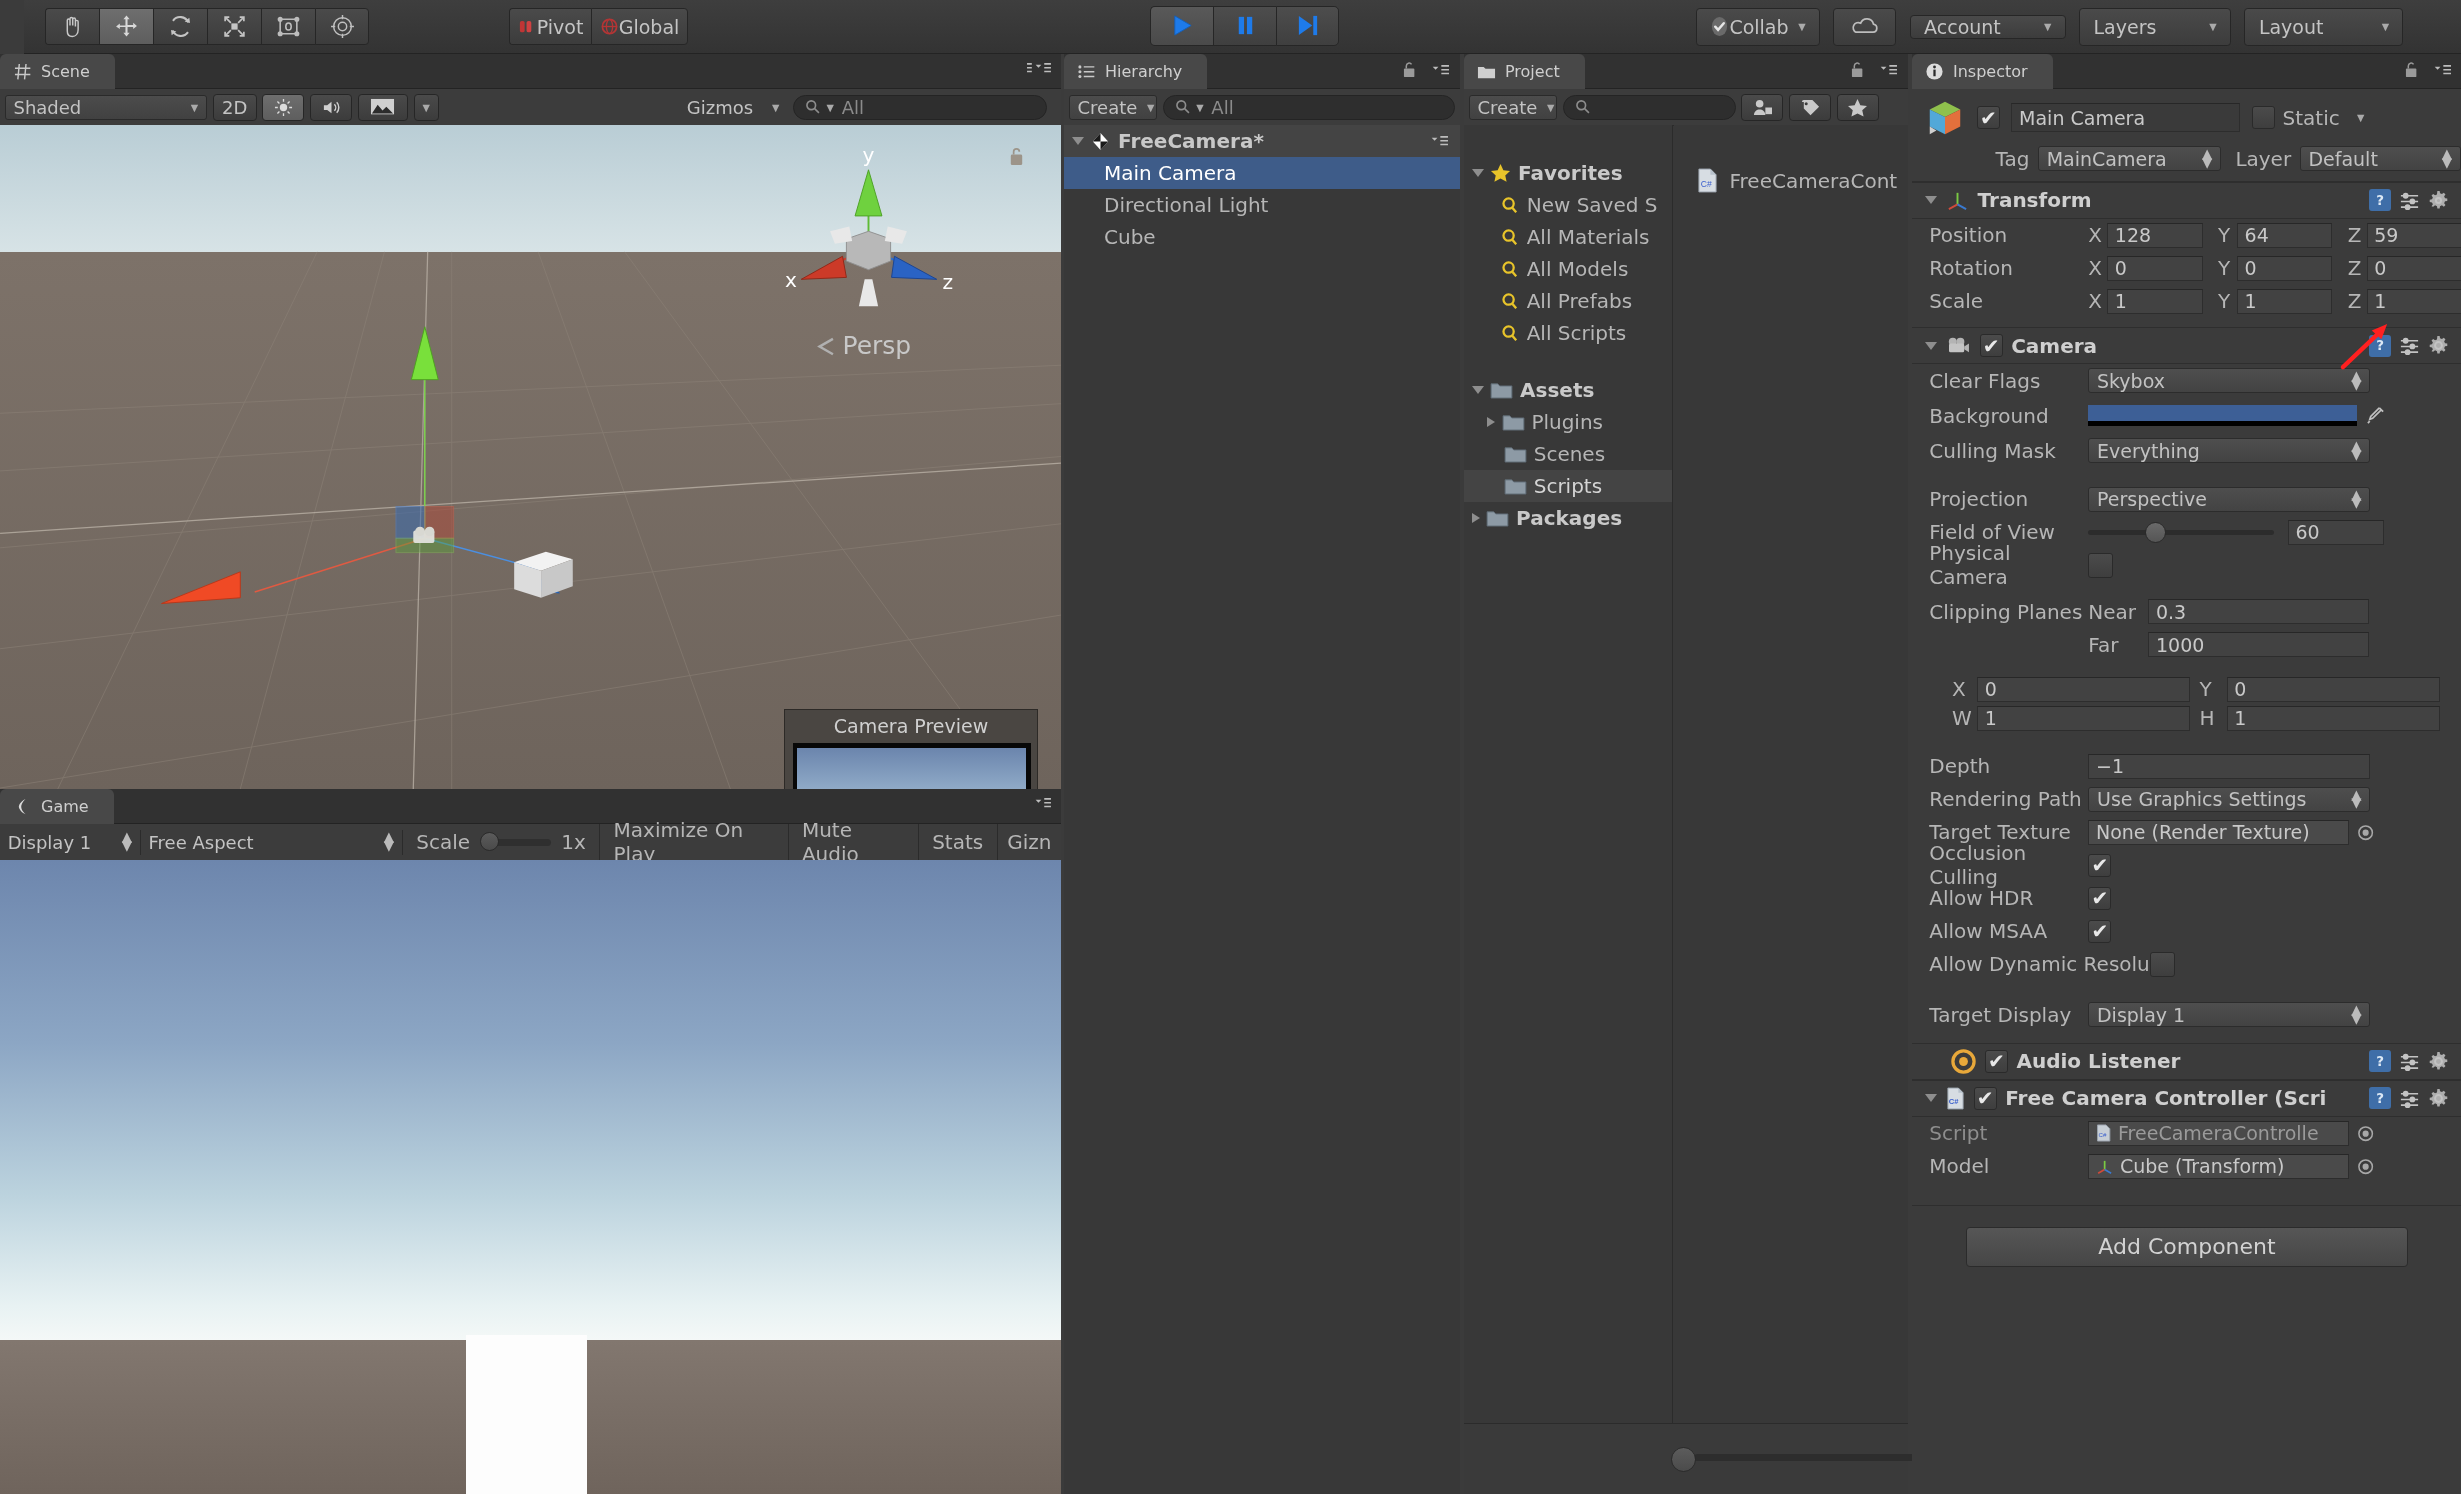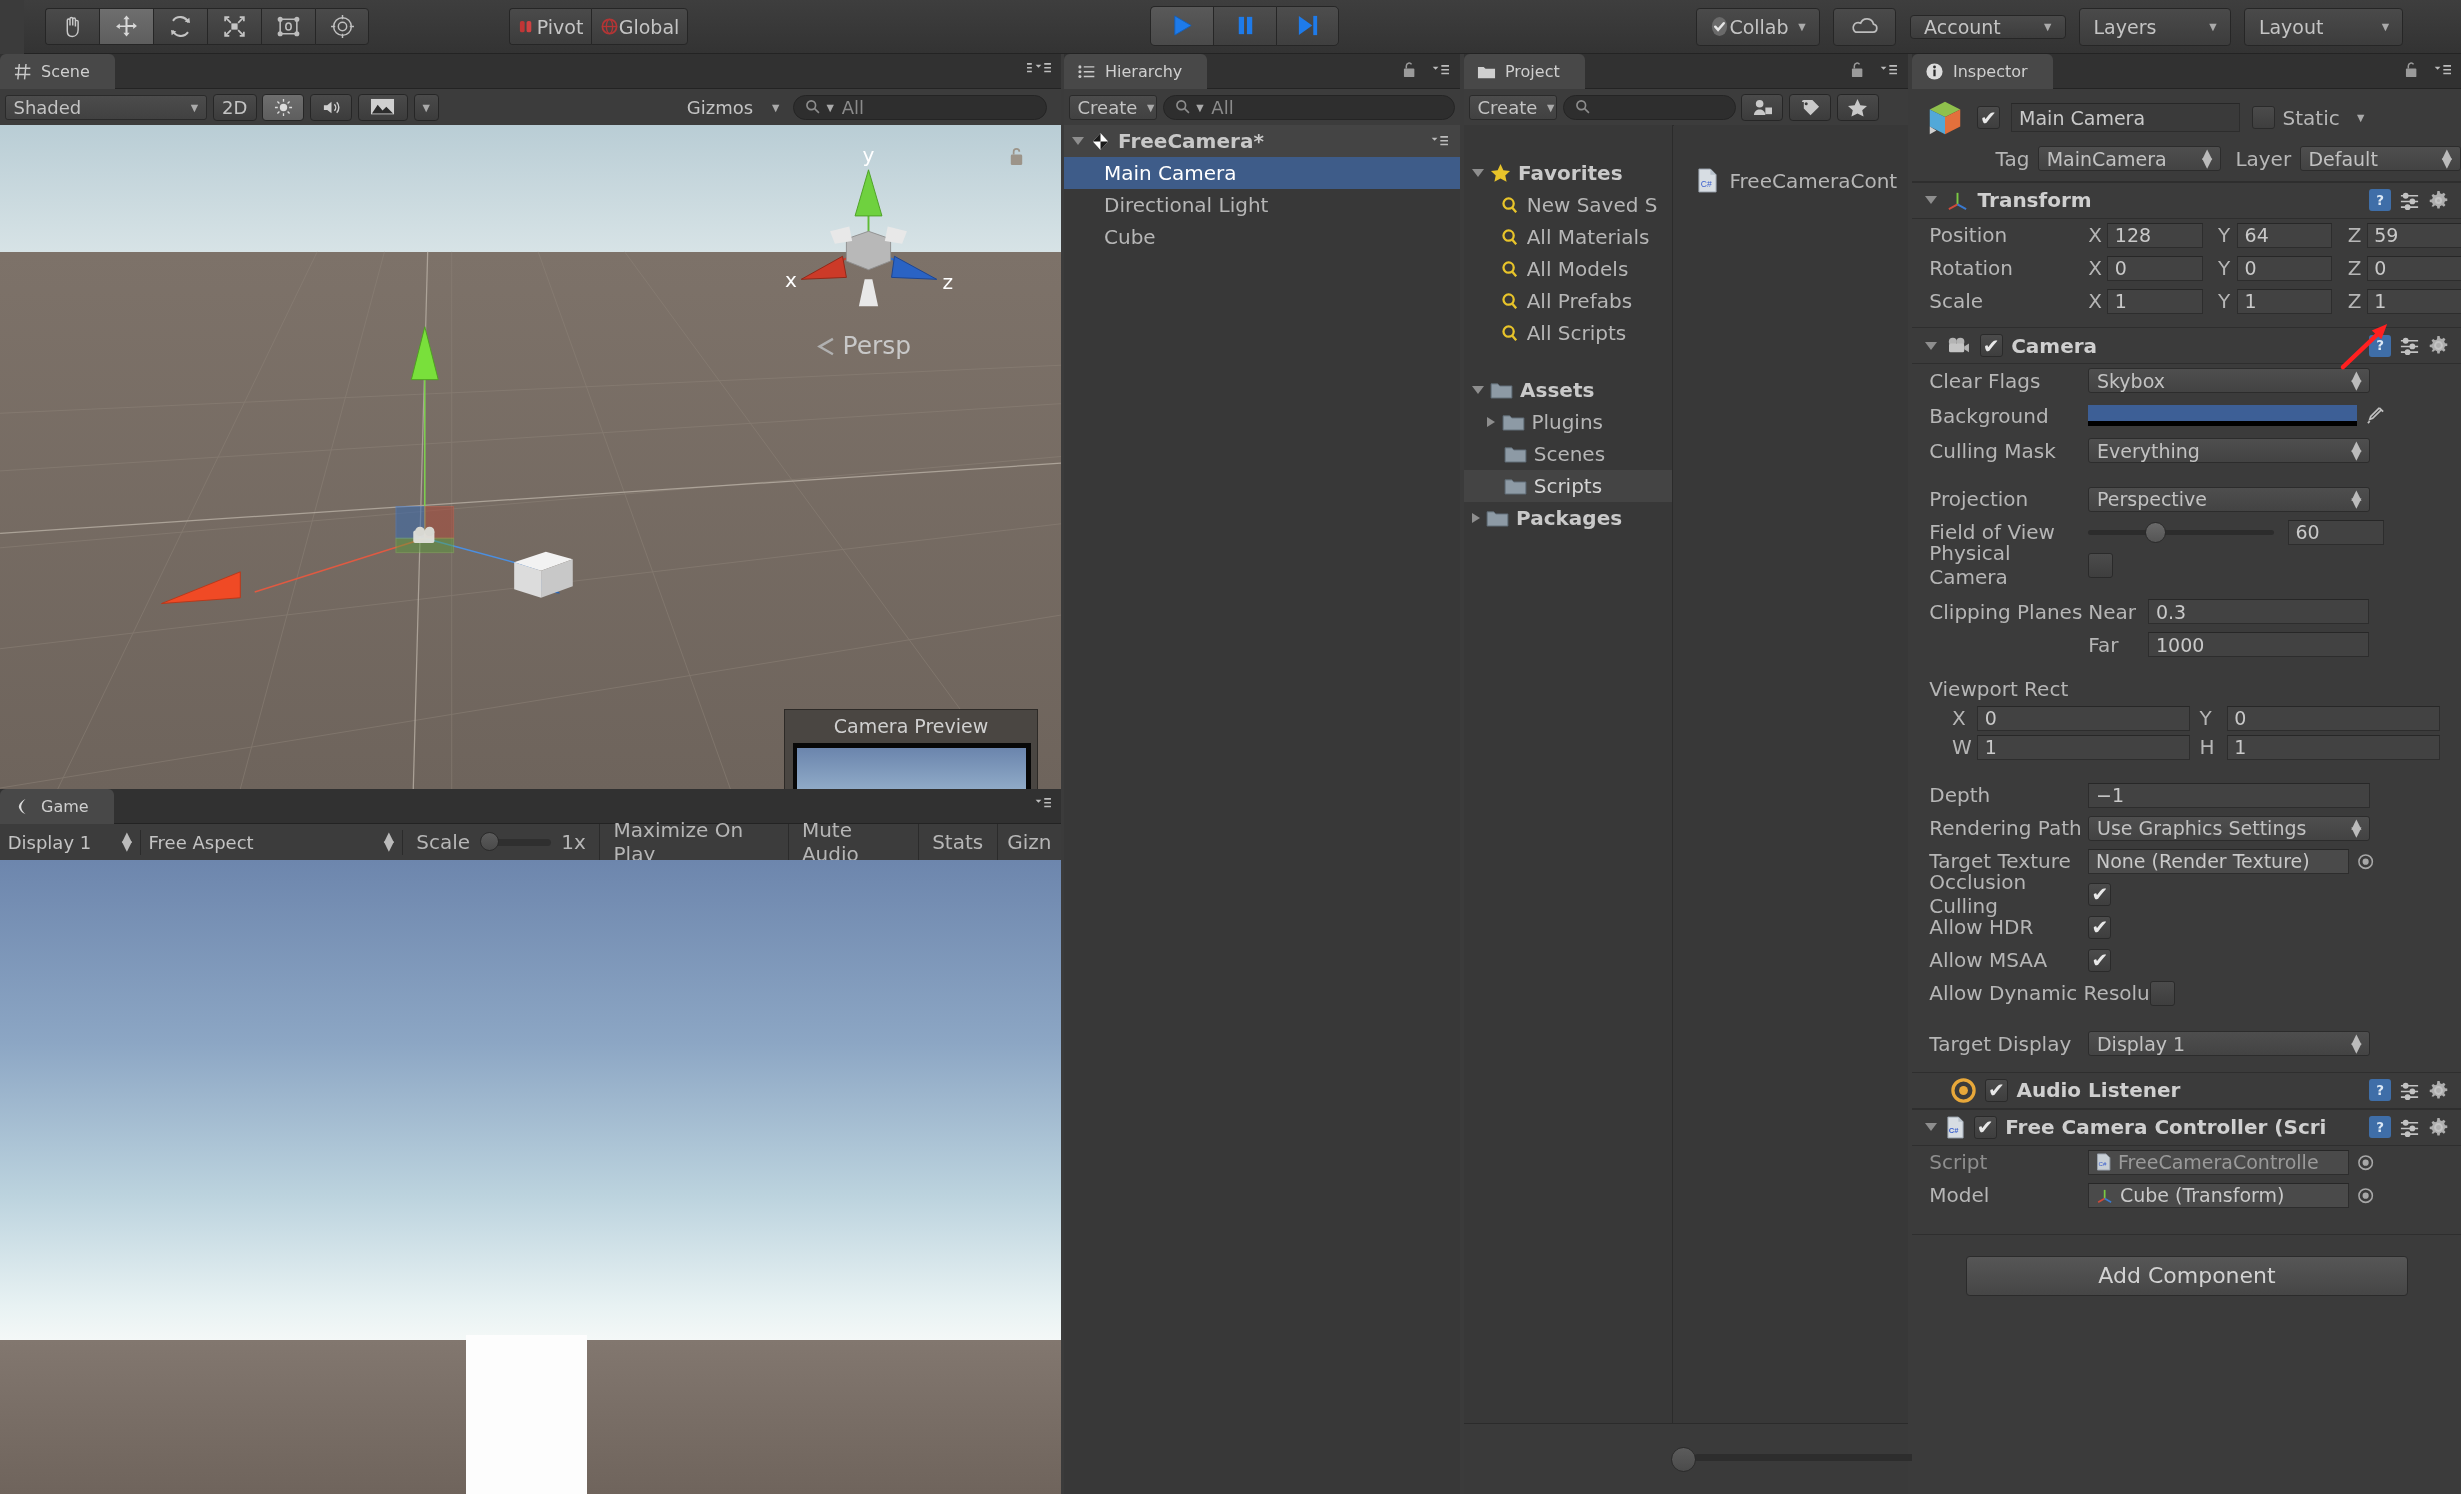--- a/index.html
+++ b/index.html
@@ -920,9 +920,6 @@
       <span class="field" style="width:221px">1000</span>
     </div>
     <div style="height:13.4px"></div>
-    <div class="irow" style="height:29px">
-      <span class="ilabel">Viewport Rect</span>
-    </div>
     <div class="irow" style="height:29px; padding-left:40px;">
       <span style="width:25px">X</span>
       <span class="field" style="width:213px">0</span>

